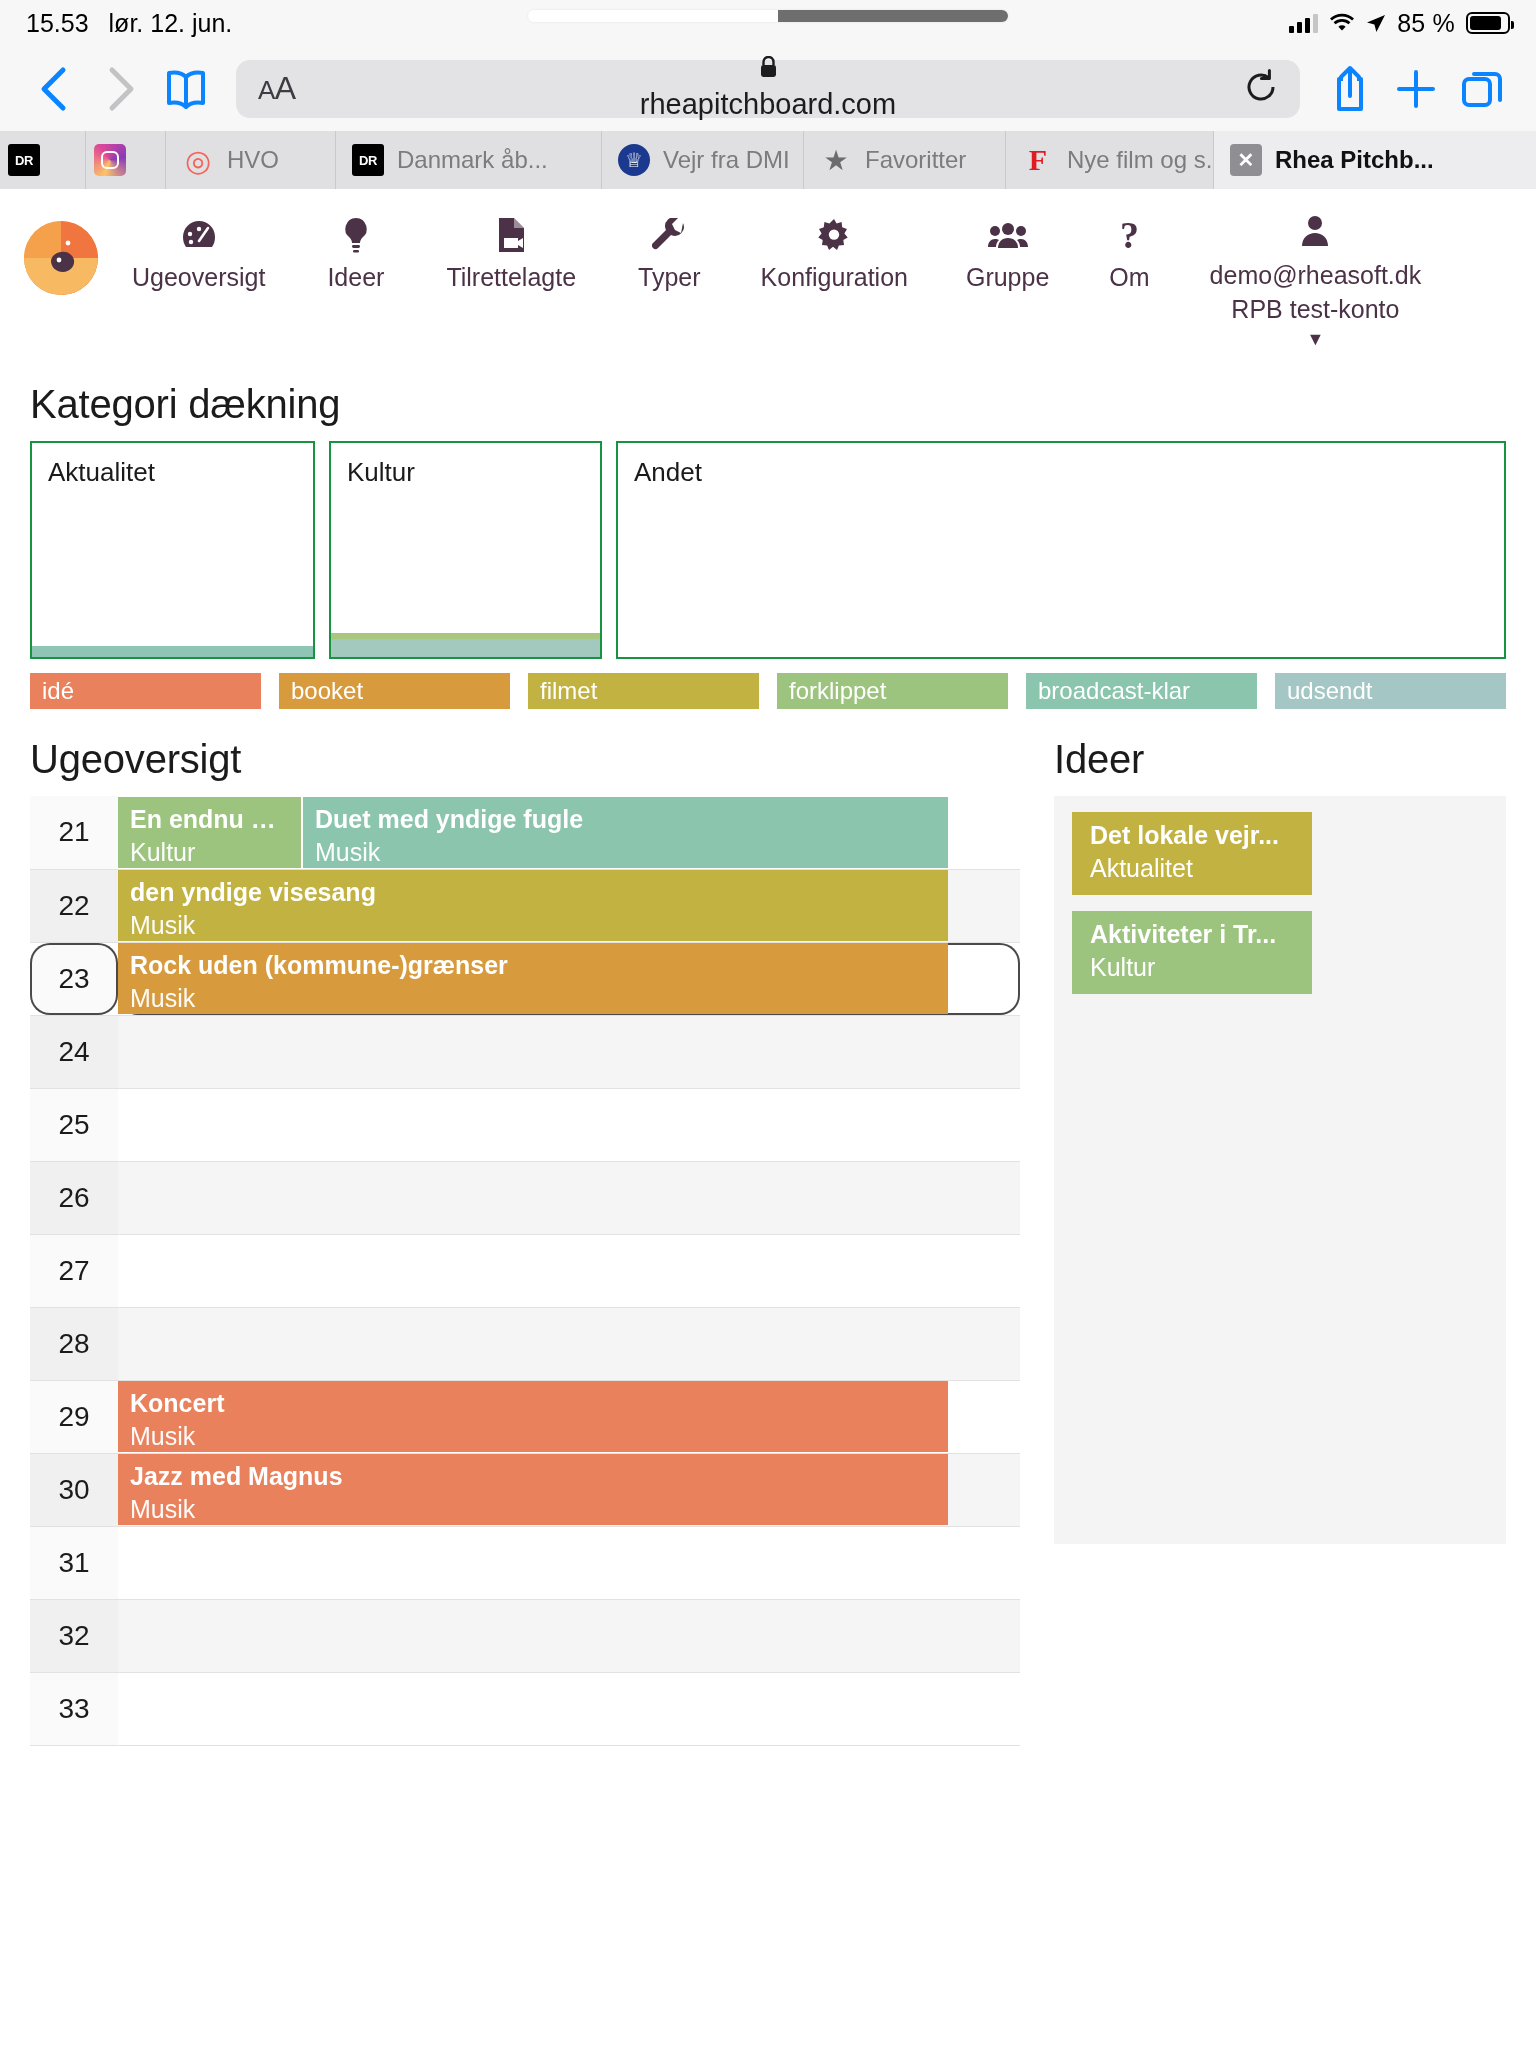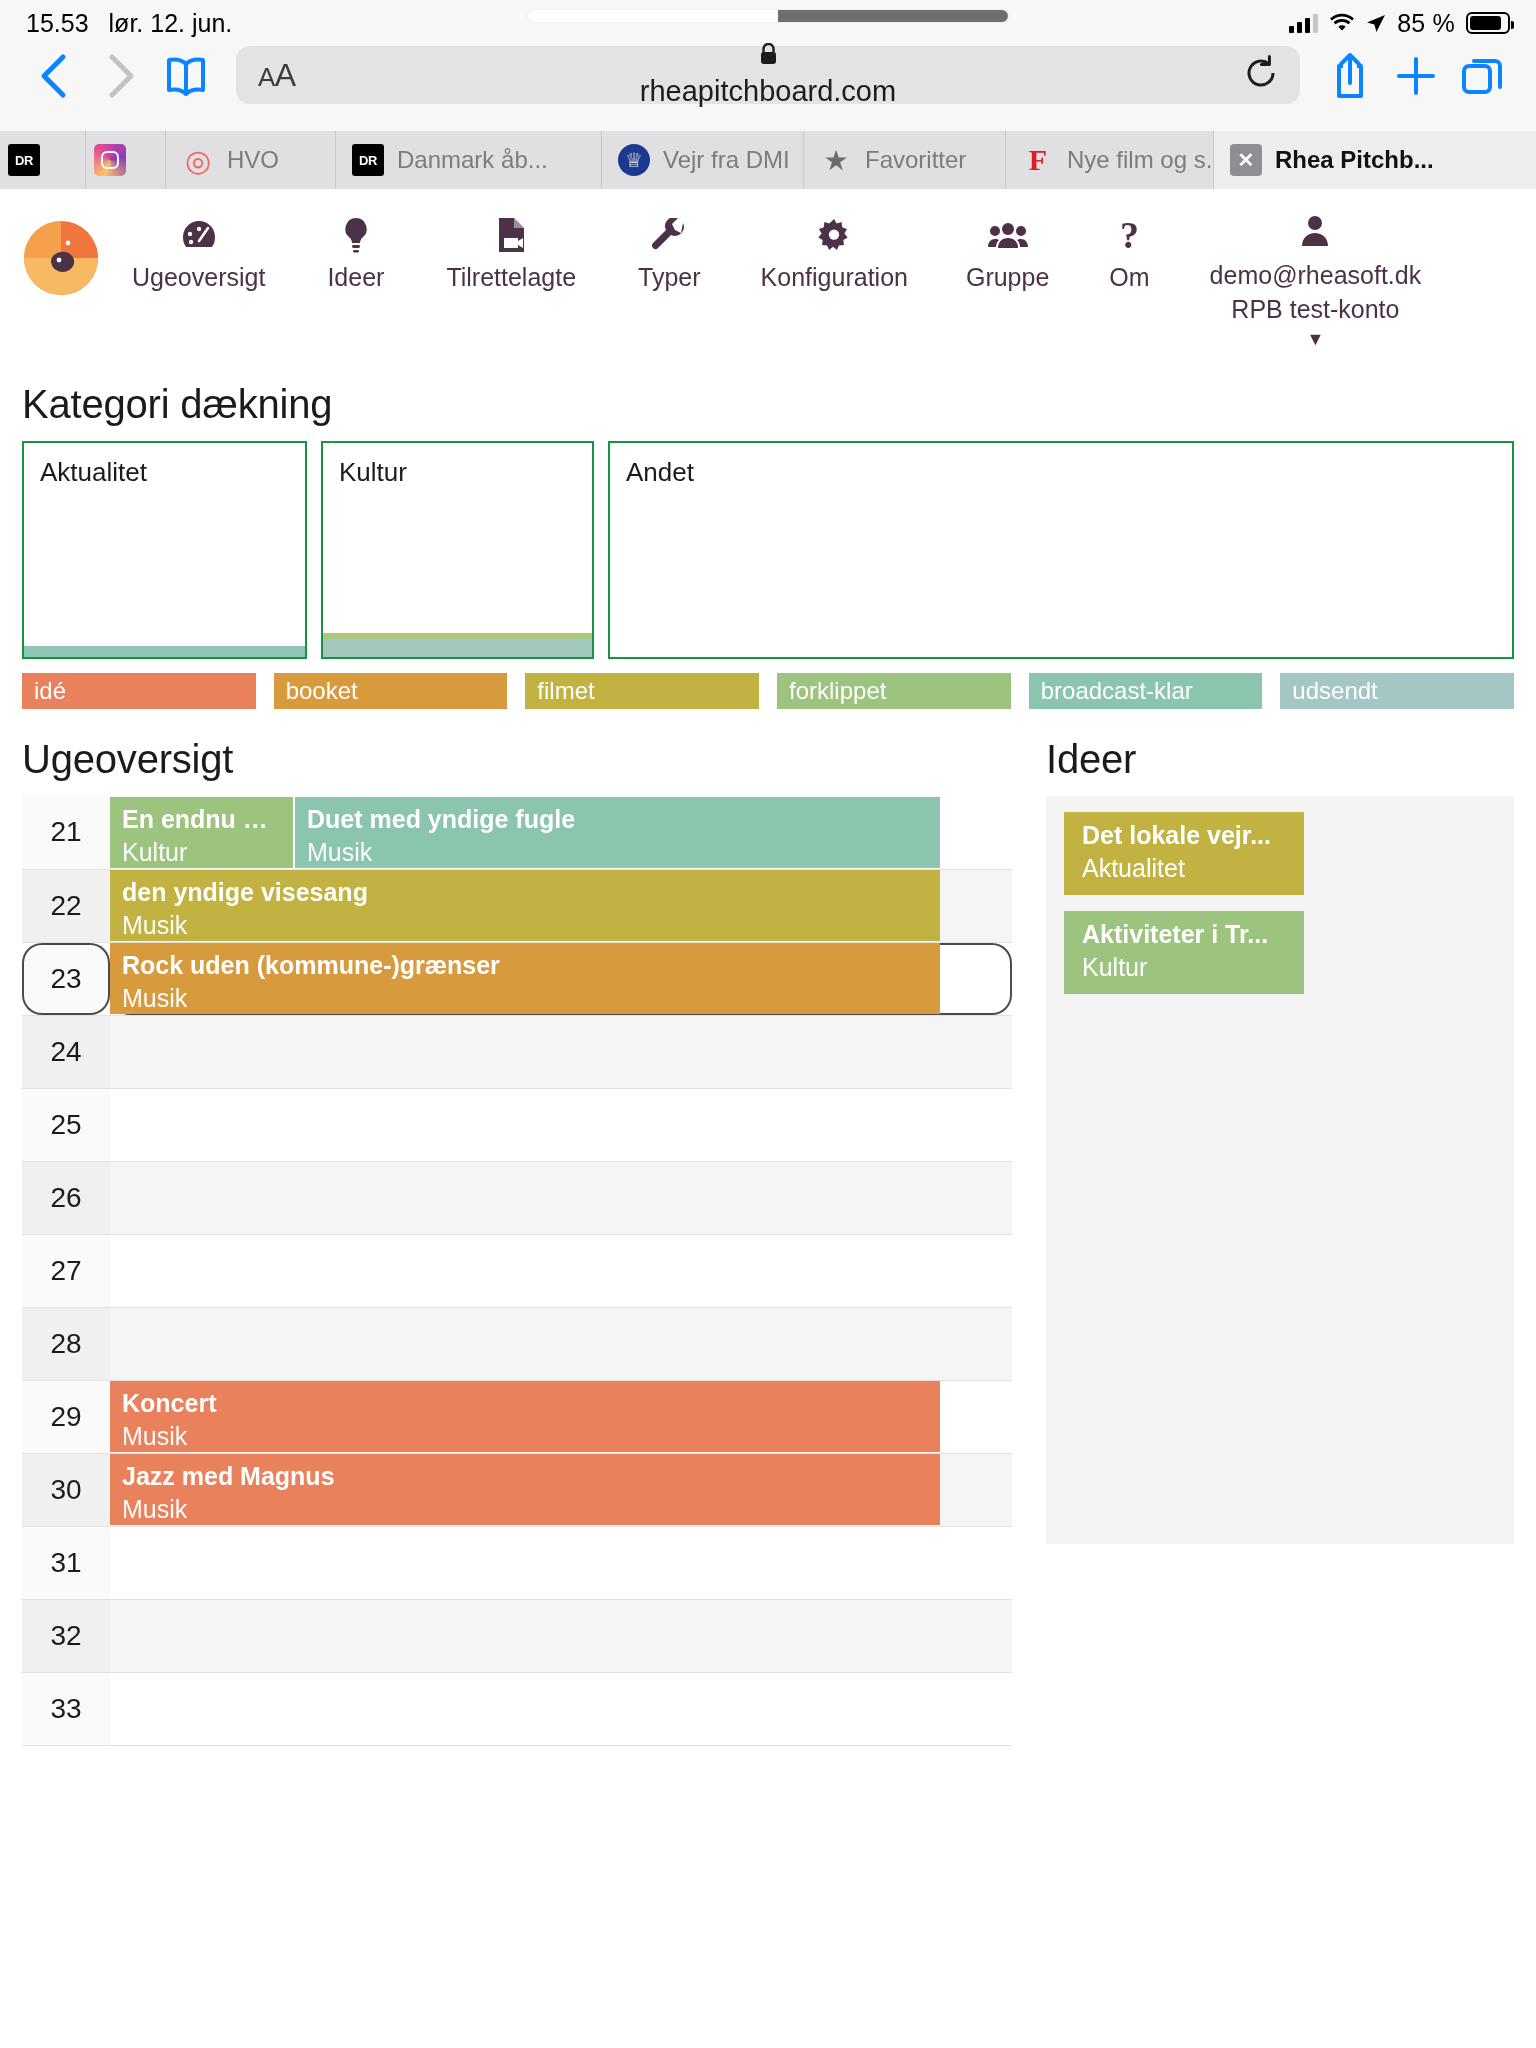--- a/index.html
+++ b/index.html
@@ -55,7 +55,7 @@
   
   .toolbar {
     height: 85px; background: #f7f7f7;
-    display: flex; padding: 0 24px; gap: 6px;
+    display: flex; align-items: center; padding: 0 24px; gap: 6px;
   }
   .tb-btn {
     width: 60px; height: 60px; display:flex; align-items:center; justify-content:center;

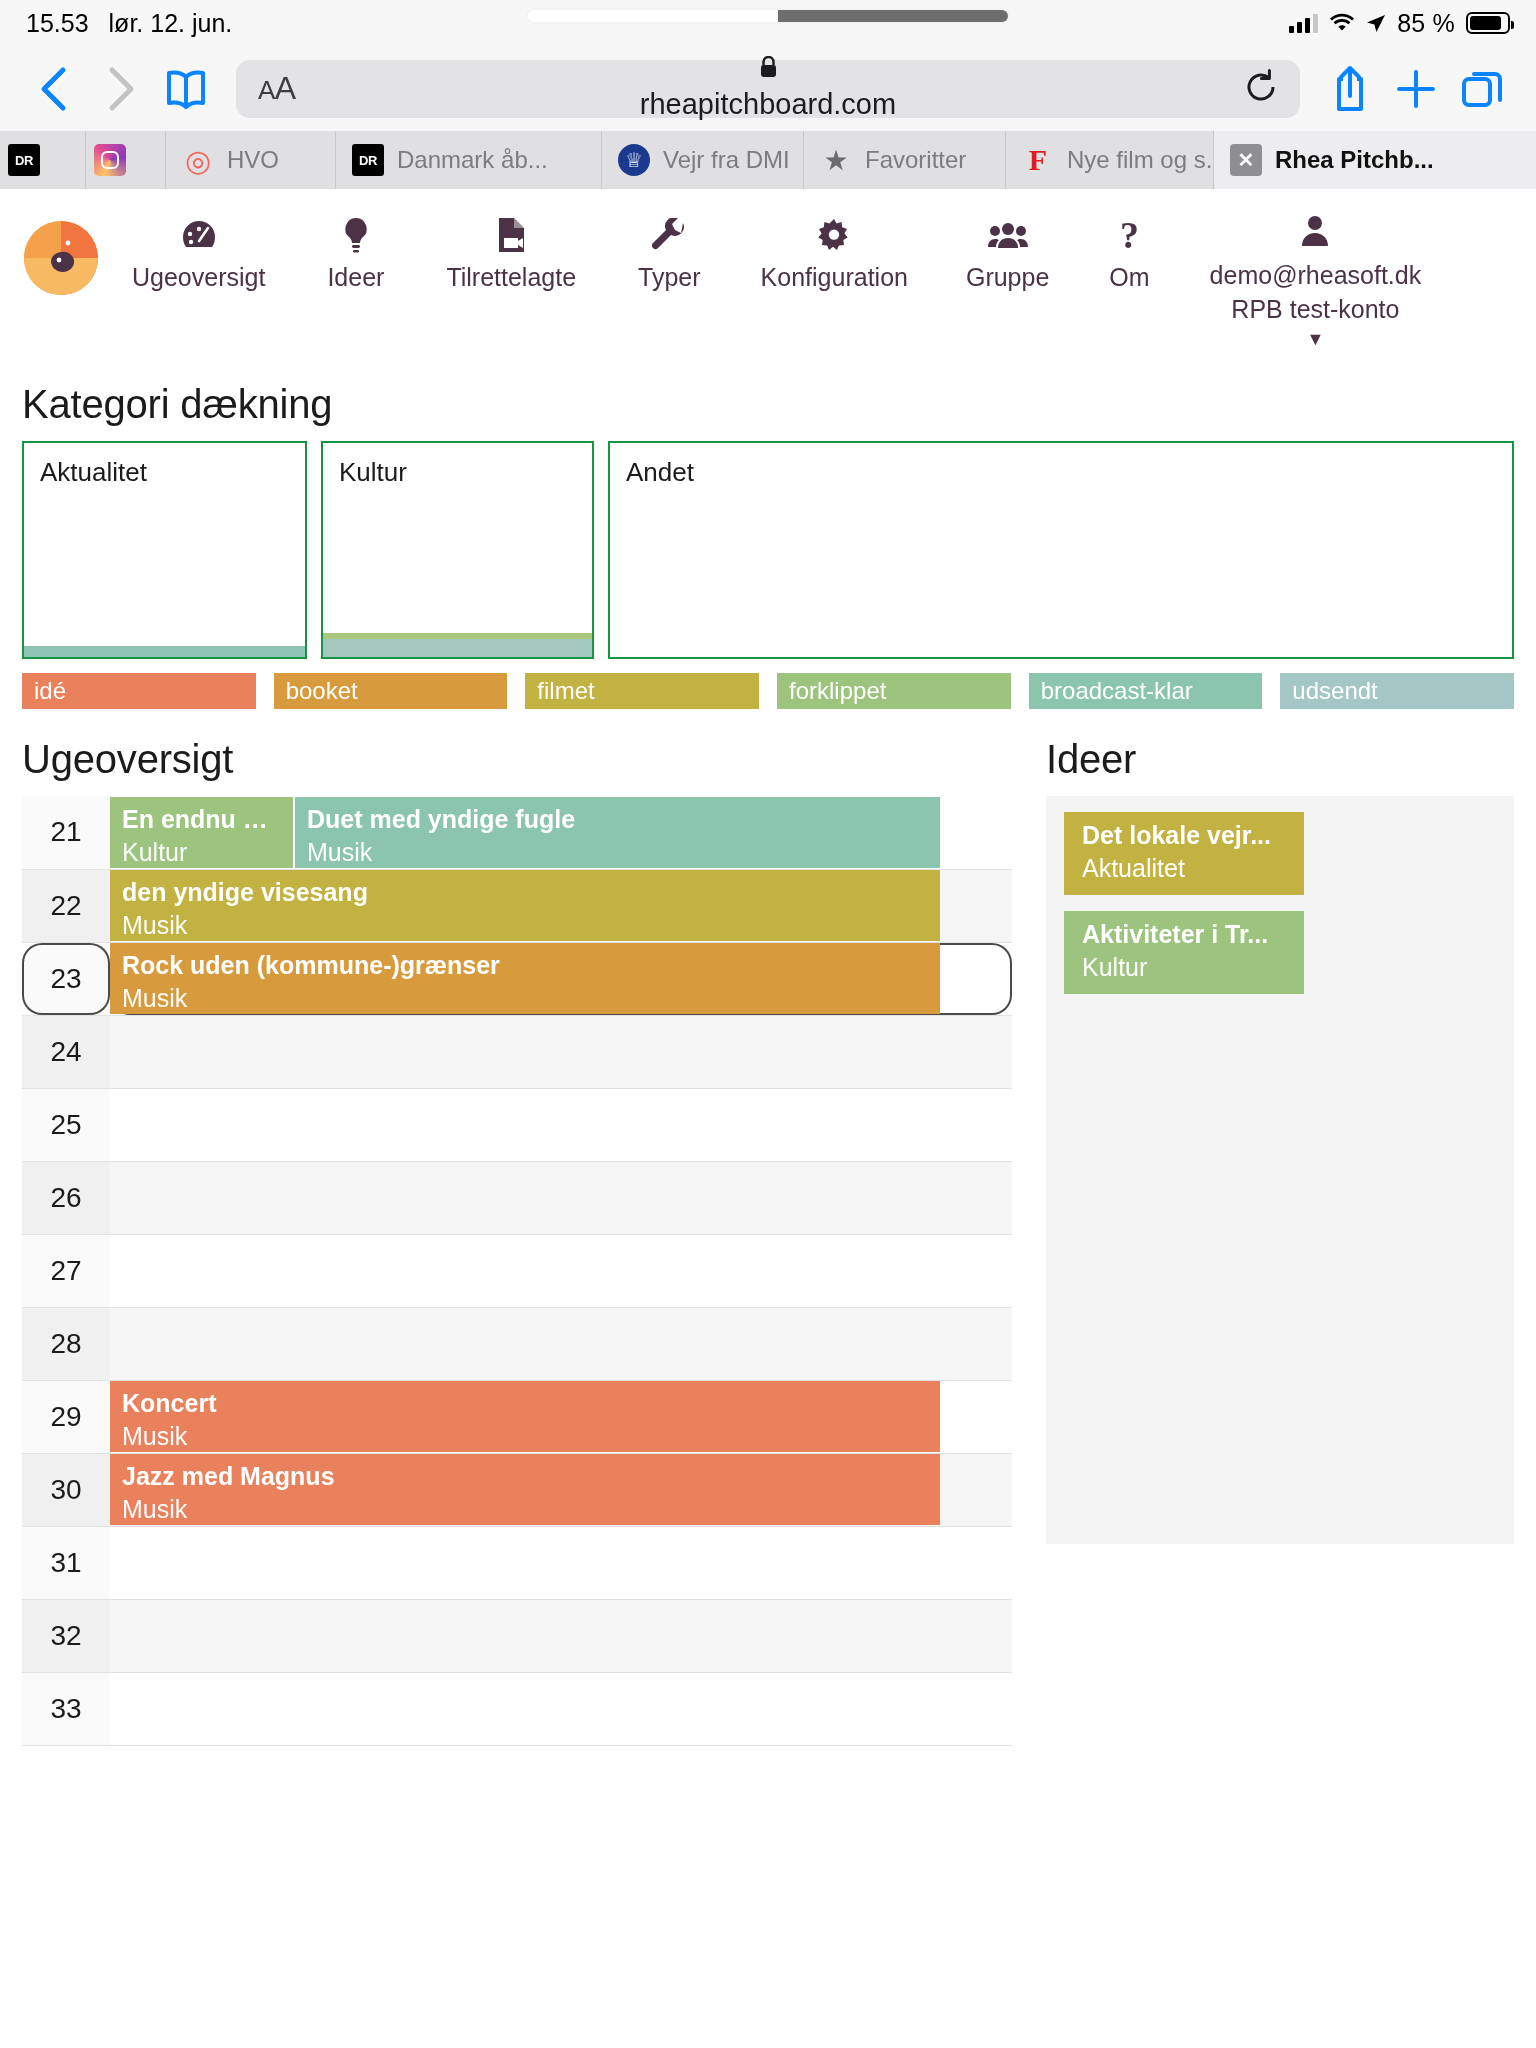--- a/index.html
+++ b/index.html
@@ -120,7 +120,7 @@
   .caret { font-size: 18px; margin-top: 4px; color:#4b3246;}
 
   
-  .content { padding: 0 22px; }
+  .content { padding: 0 30px; }
   h2.section-title {
     font-size: 40px; font-weight: 400; color: #1b1b1b;
     margin: 22px 0 14px 0; letter-spacing: -.2px;

